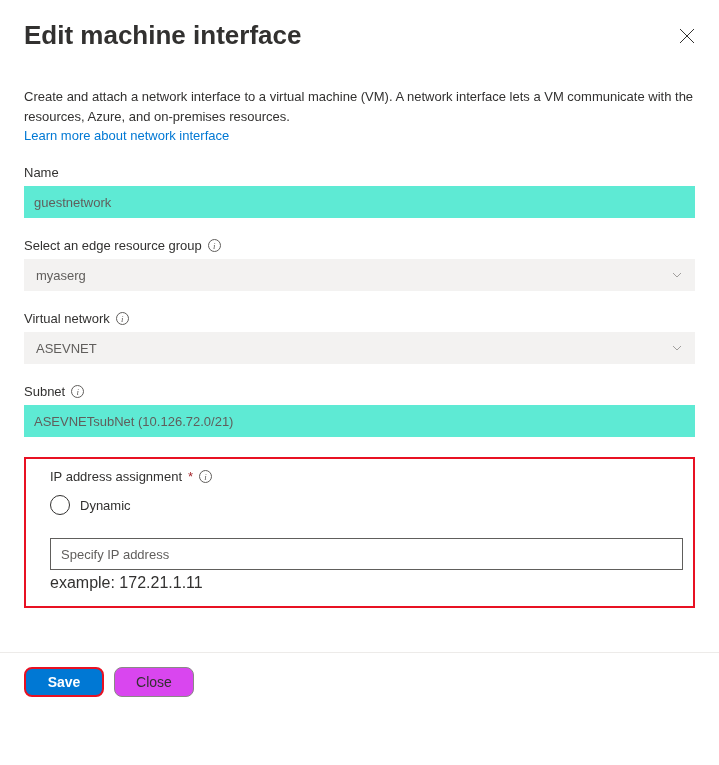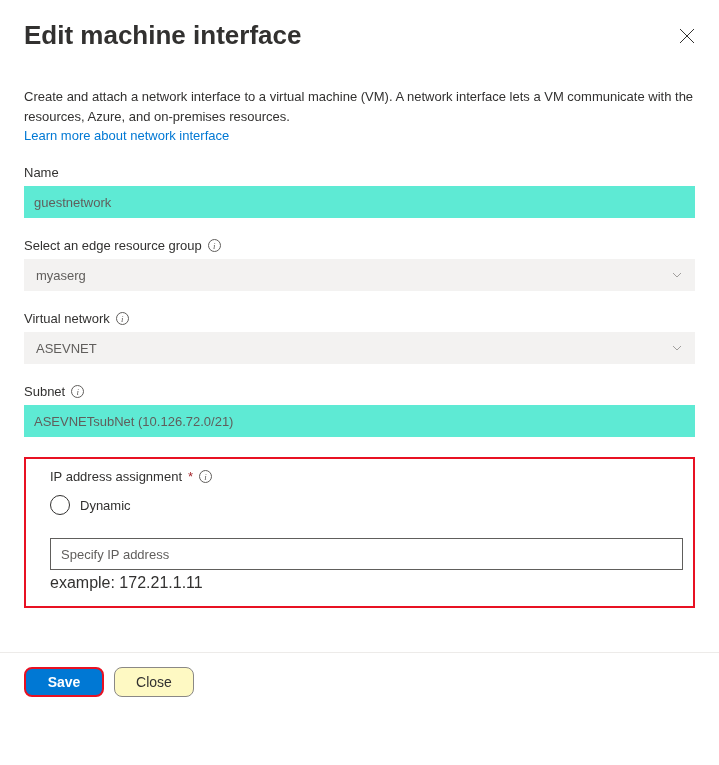--- a/index.html
+++ b/index.html
@@ -138,7 +138,7 @@
       font-weight: 600;
     }
     .btn-secondary {
-      background: #fef9c3;
+      background: #d946ef;
       color: #323130;
       border: 1px solid #8a8886;
     }

